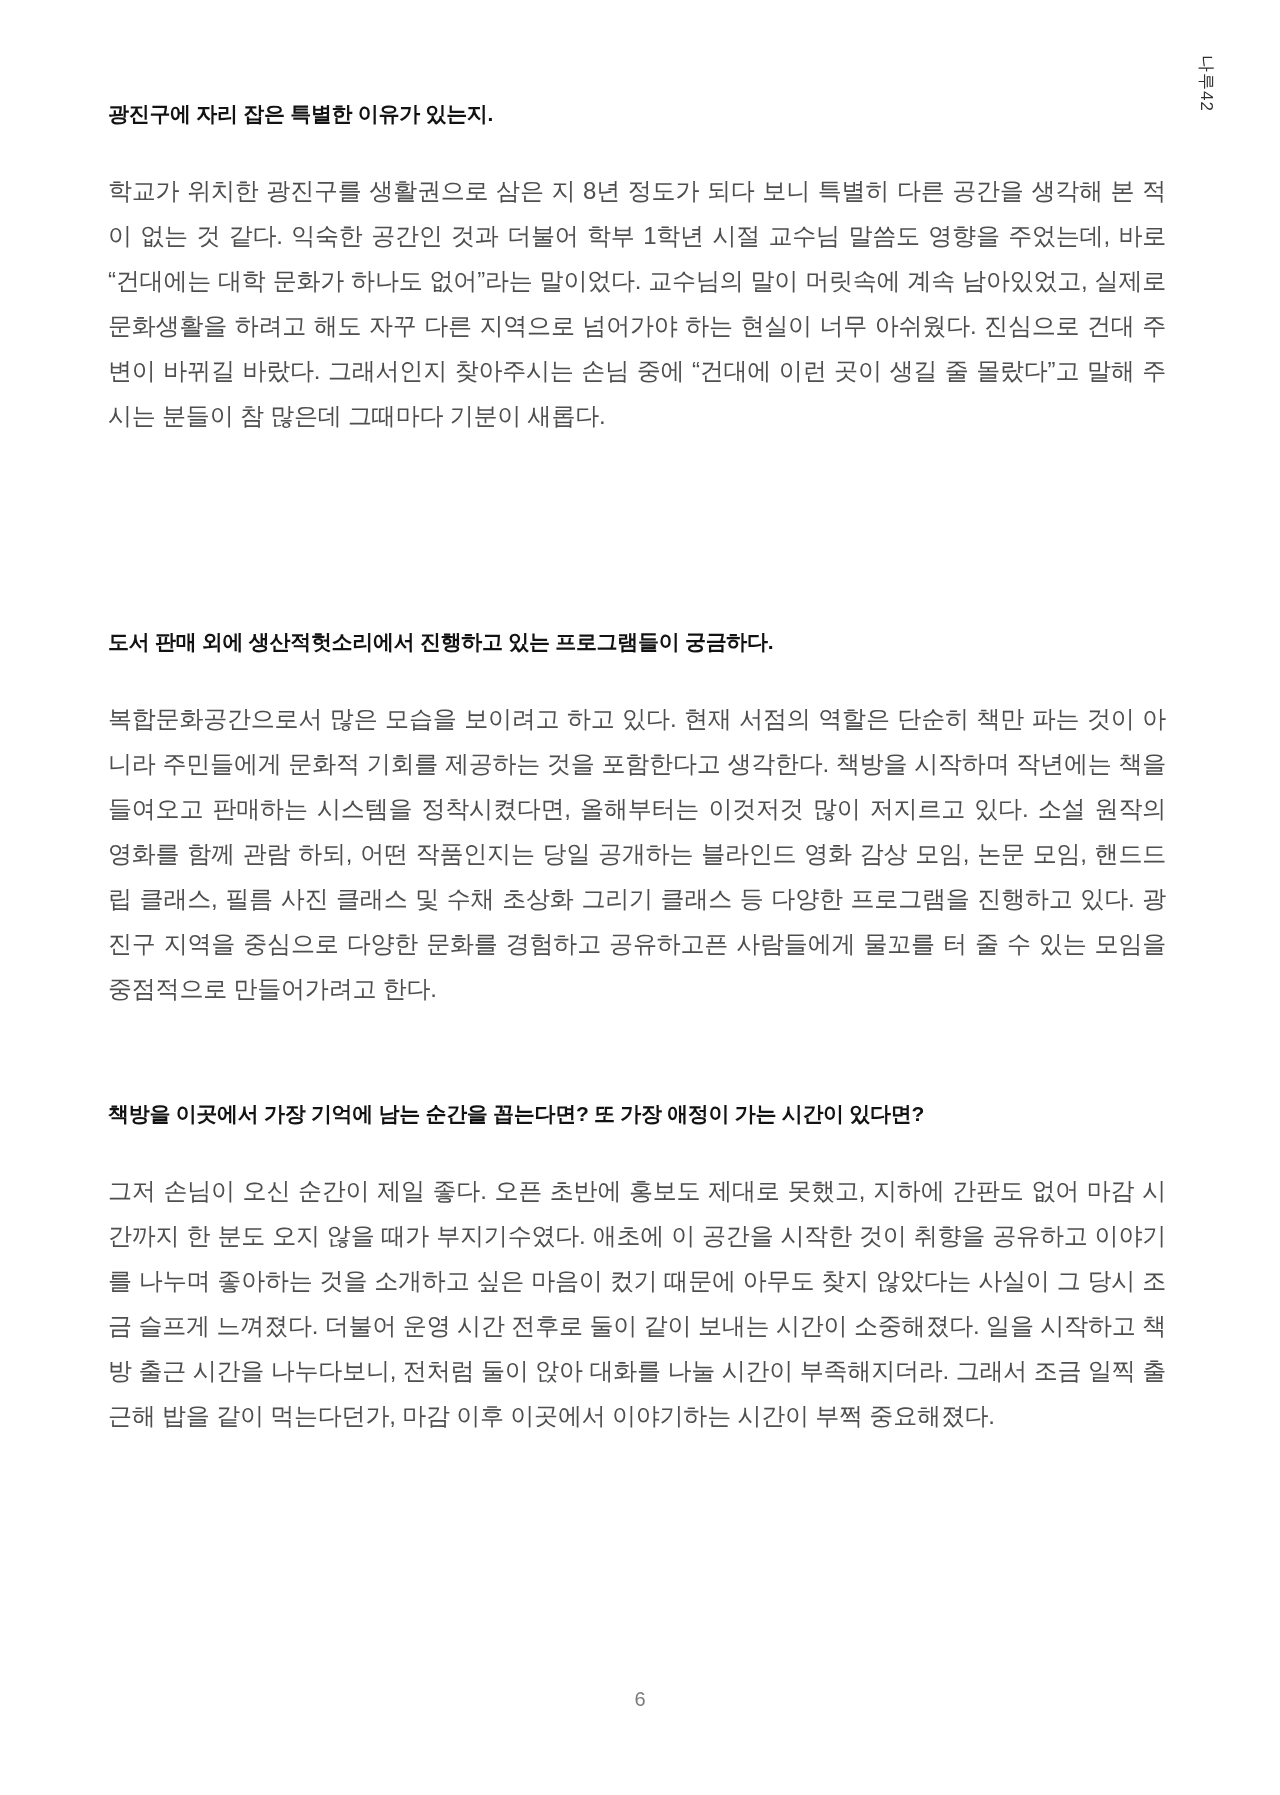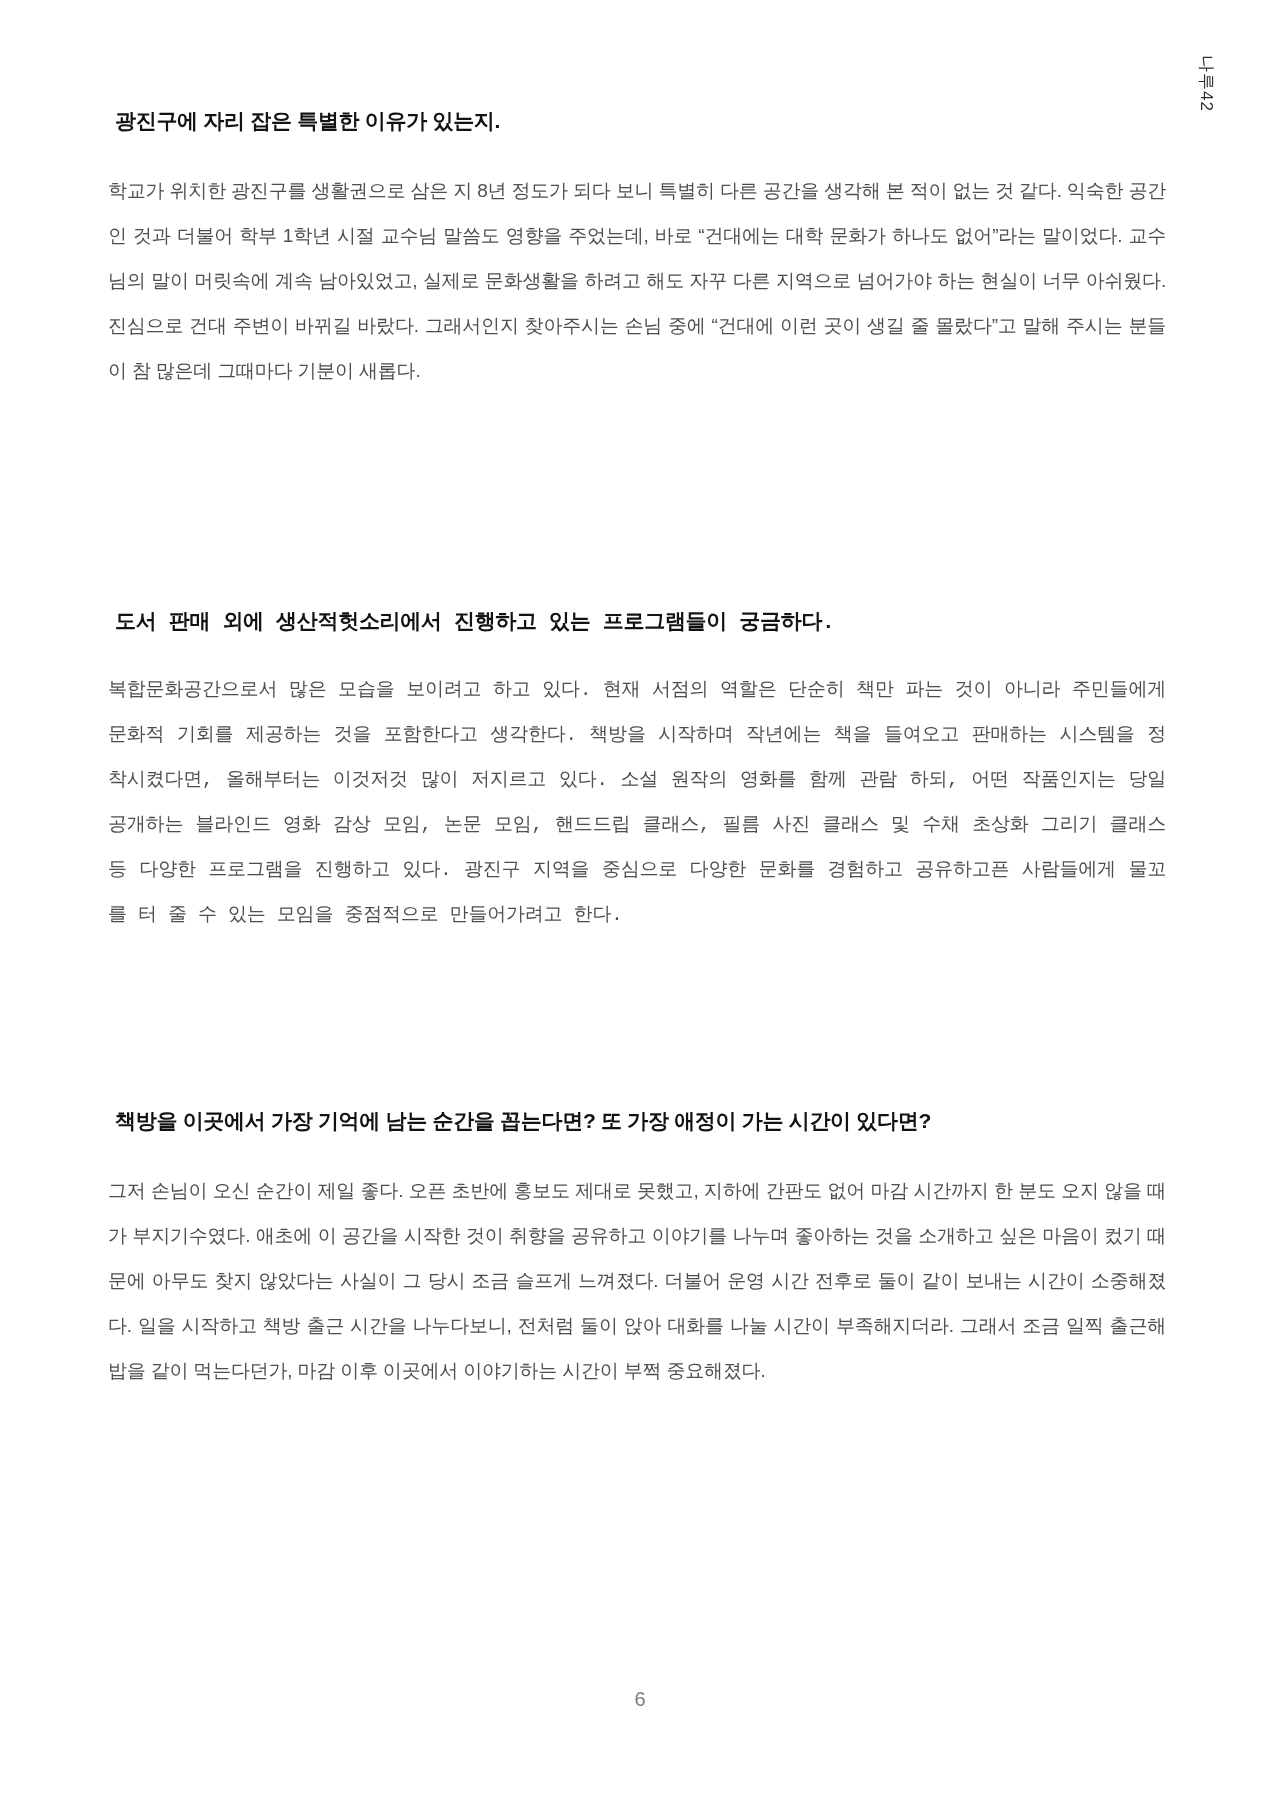--- a/index.html
+++ b/index.html
@@ -33,7 +33,7 @@
   }
   .qa-section { position: absolute; left: 0; width: 1058px; }
   .qa-section .question {
-    margin: 7px;
+    margin: 0;
     font-size: 21px;
     font-weight: 700;
     color: #121212;

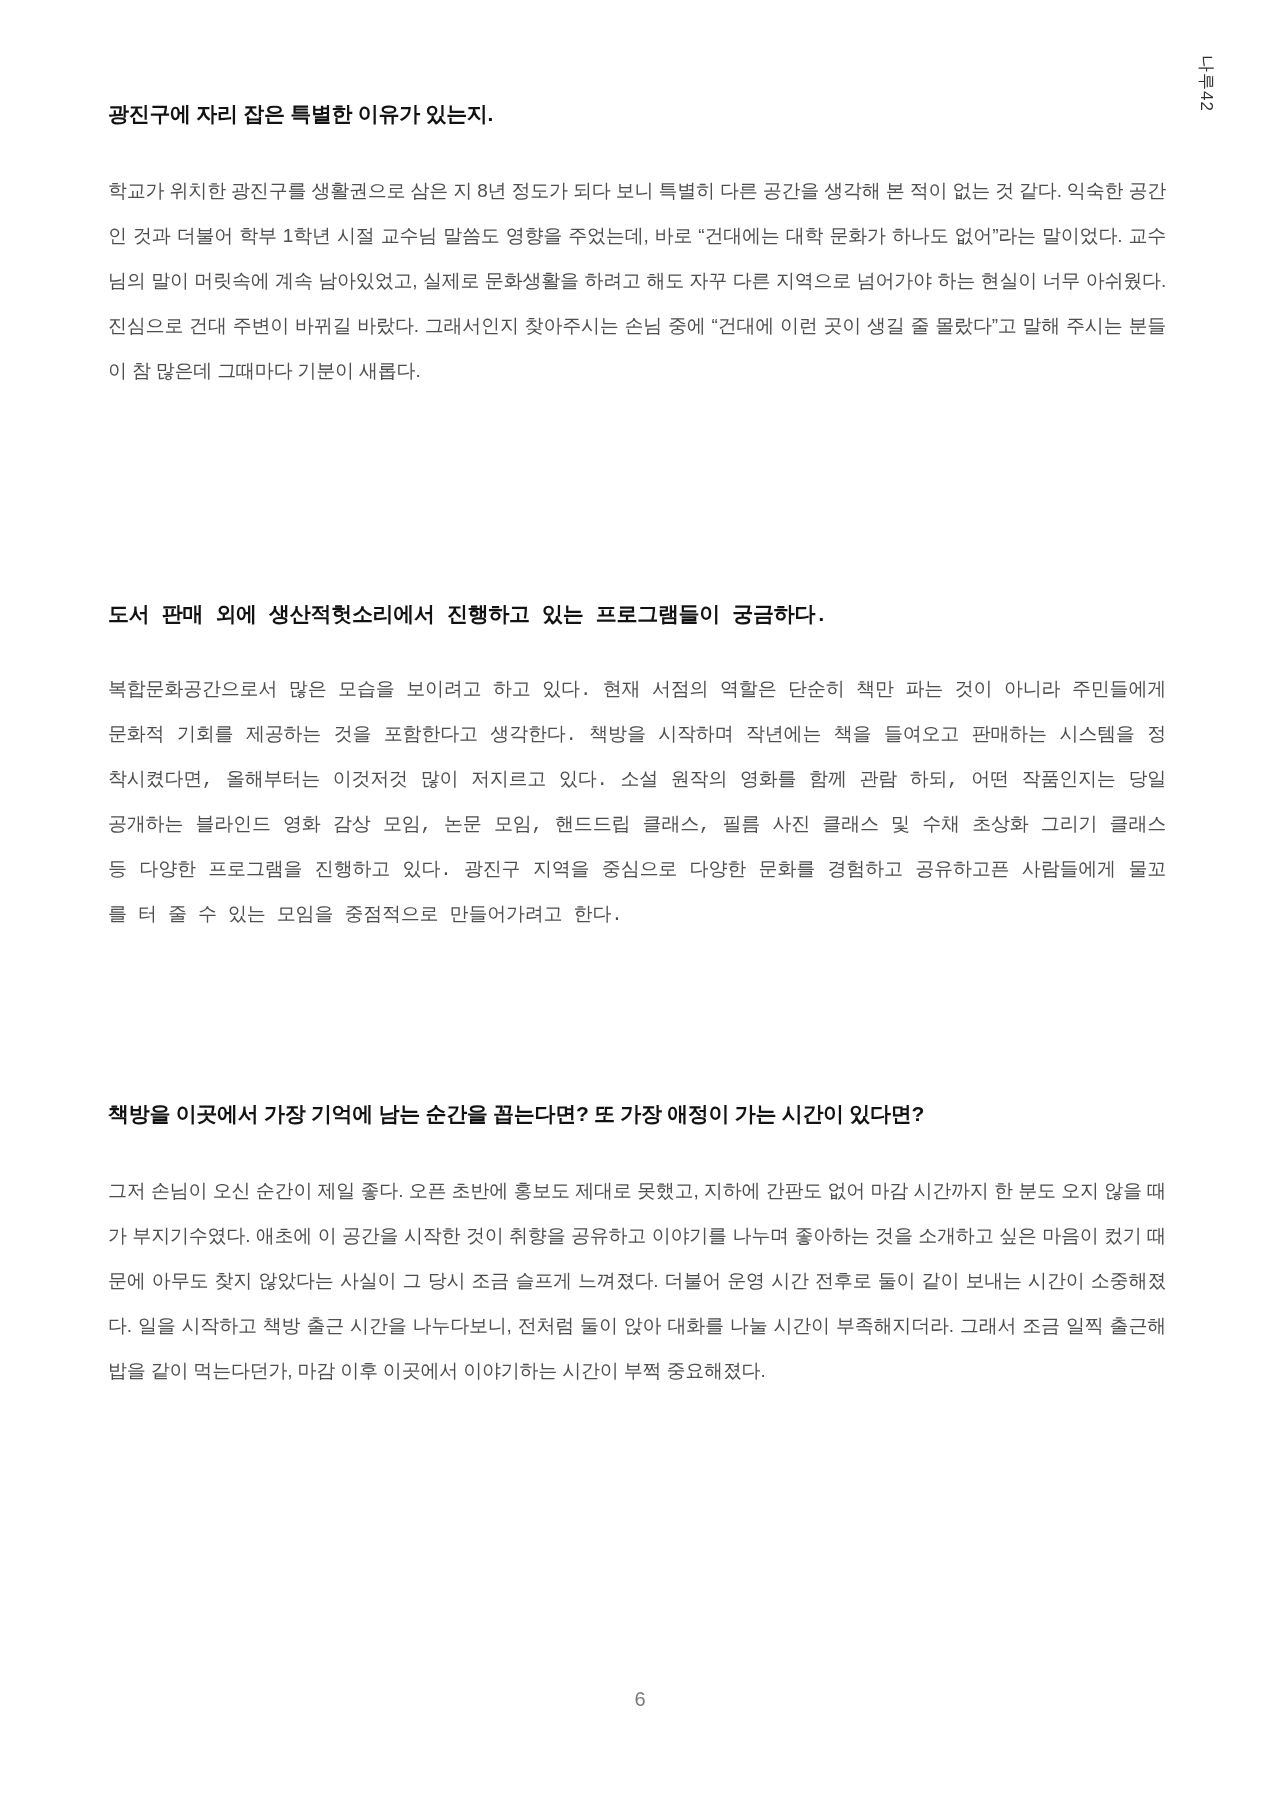--- a/index.html
+++ b/index.html
@@ -44,7 +44,7 @@
     position: absolute;
     left: 0;
     width: 1058px;
-    font-size: 19px;
+    font-size: 24px;
     line-height: 45px;
     color: #4e4e4e;
     text-align: justify;

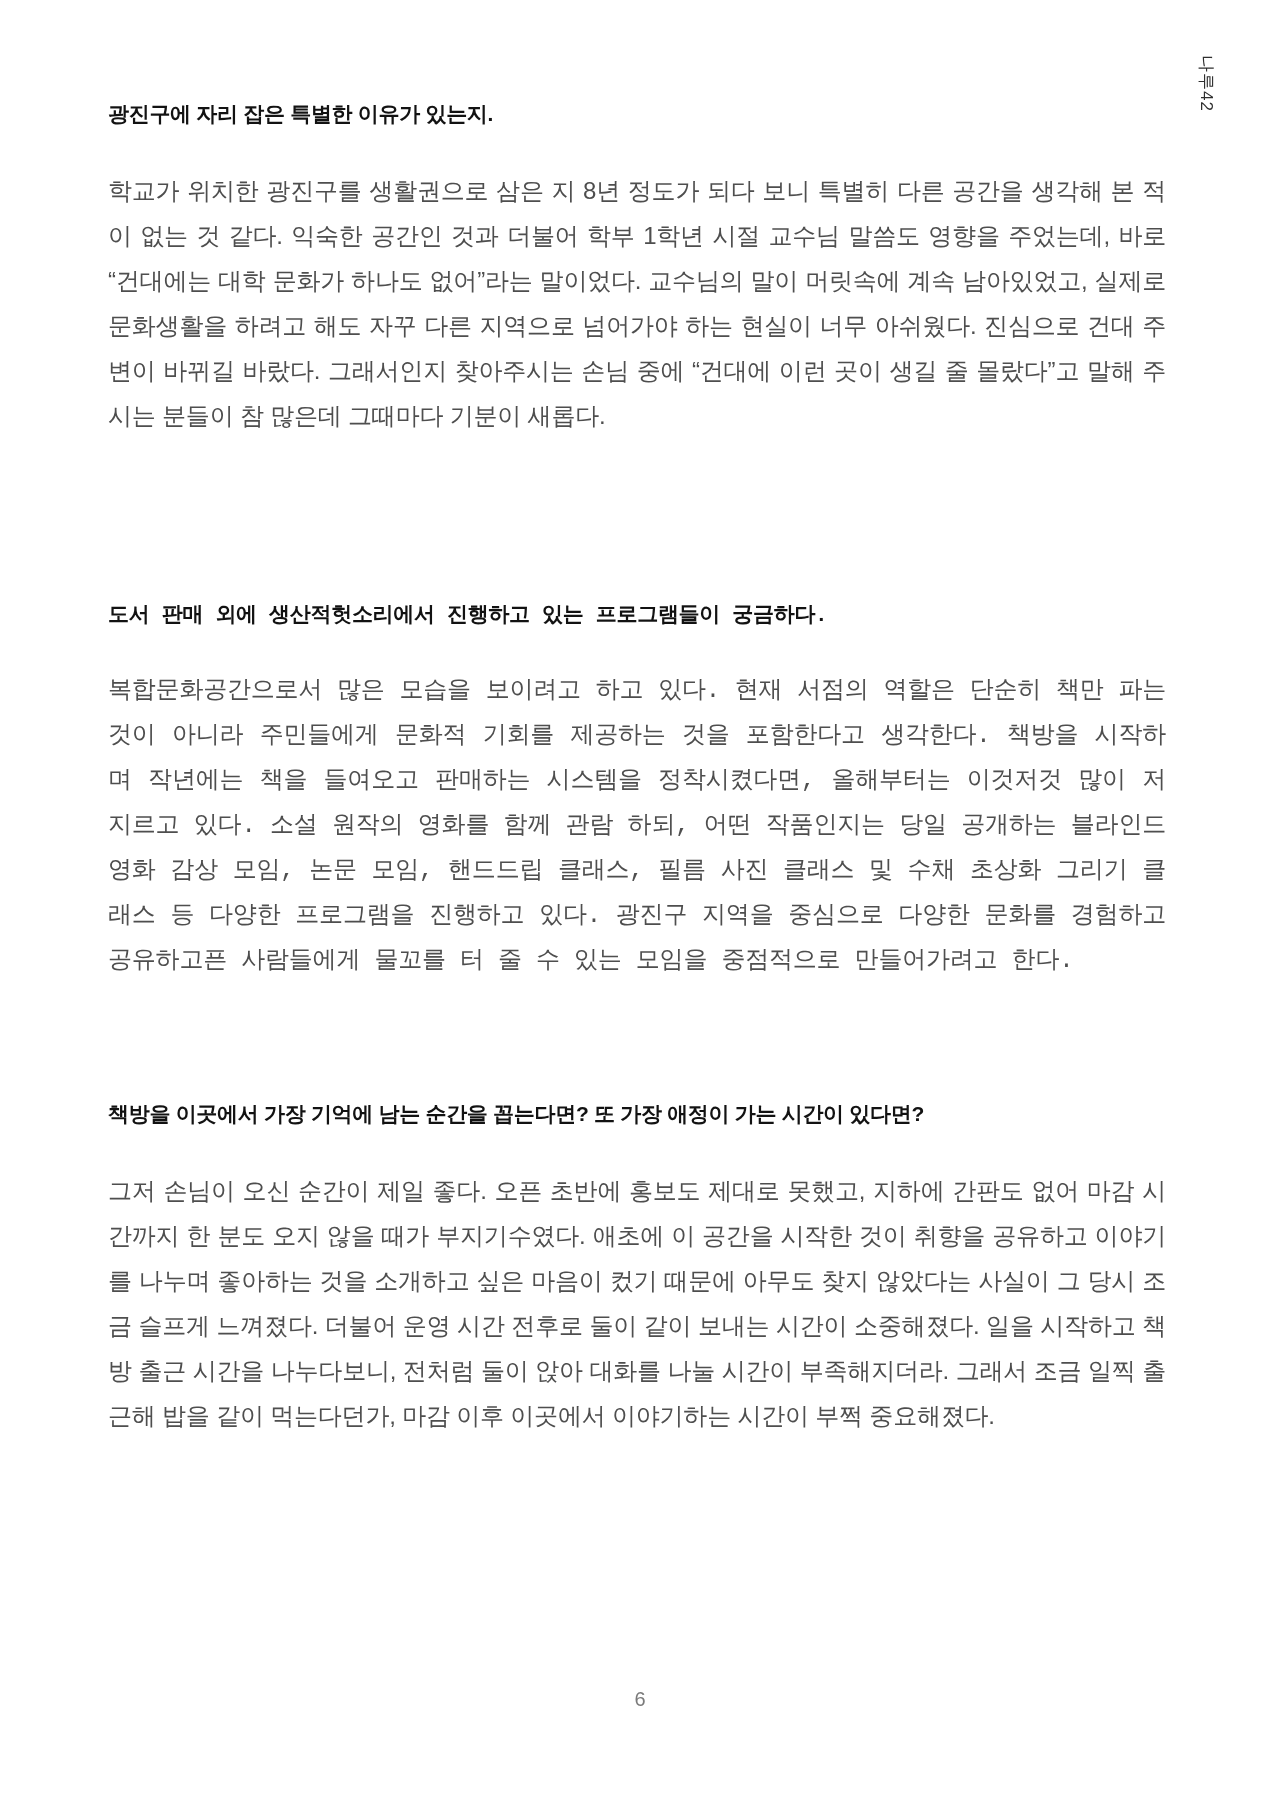--- a/index.html
+++ b/index.html
@@ -52,7 +52,7 @@
     word-break: break-all;
   }
   #section-1 { top: 100px; }
-  #section-2 { top: 600px; font-family: Liberation Mono, monospace; }
+  #section-2 { top: 628px; }
   #section-3 { top: 1100px; }
   .qa-section .answer { top: 68px; }
   .page-footer {

